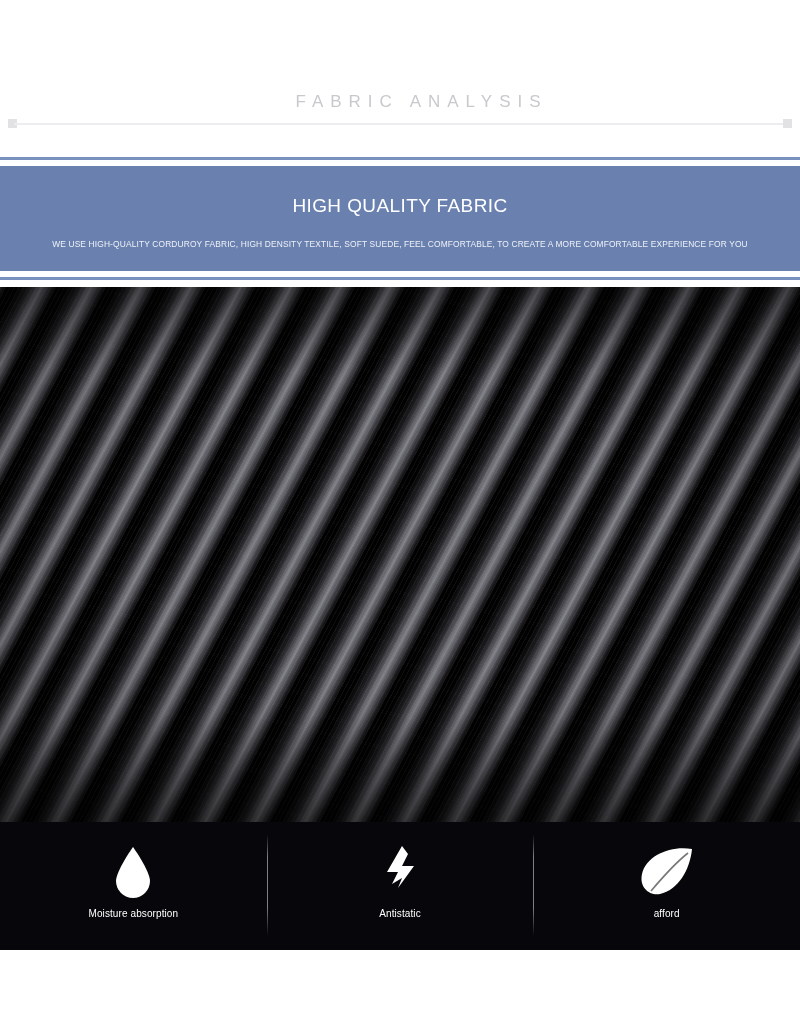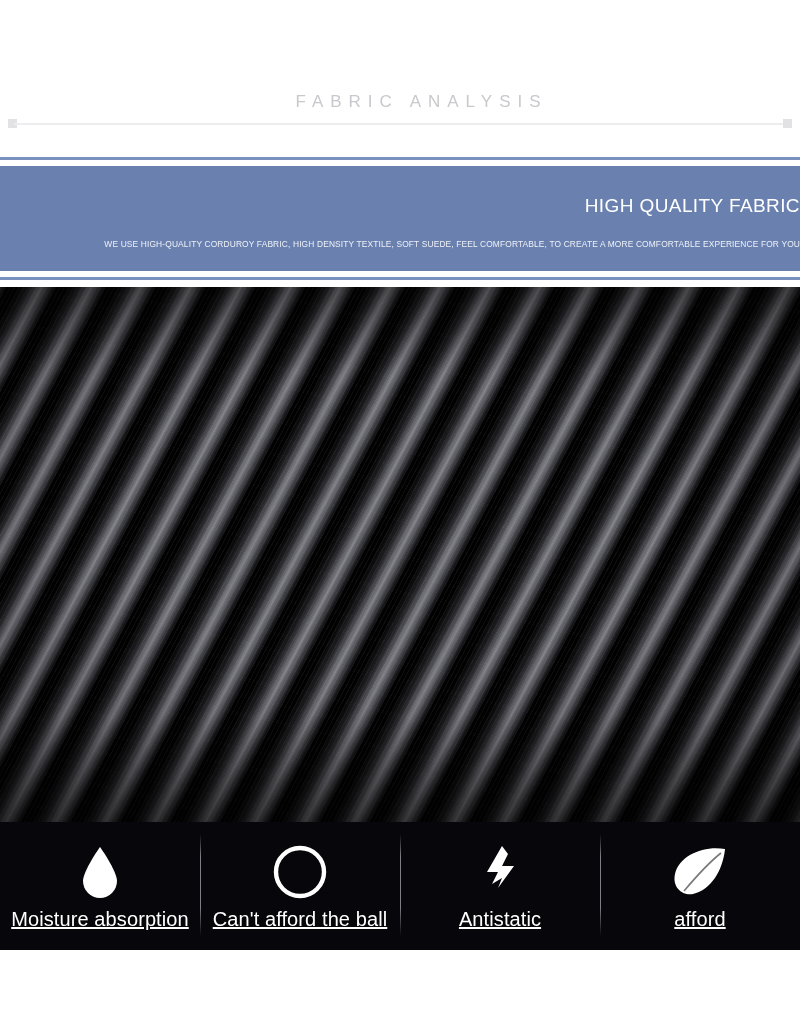--- a/index.html
+++ b/index.html
@@ -97,7 +97,7 @@
     background: #6a81b0;
     display: flex;
     flex-direction: column;
-    align-items: flex-end;
+    align-items: center;
     justify-content: center;
   }
   .banner-heading {

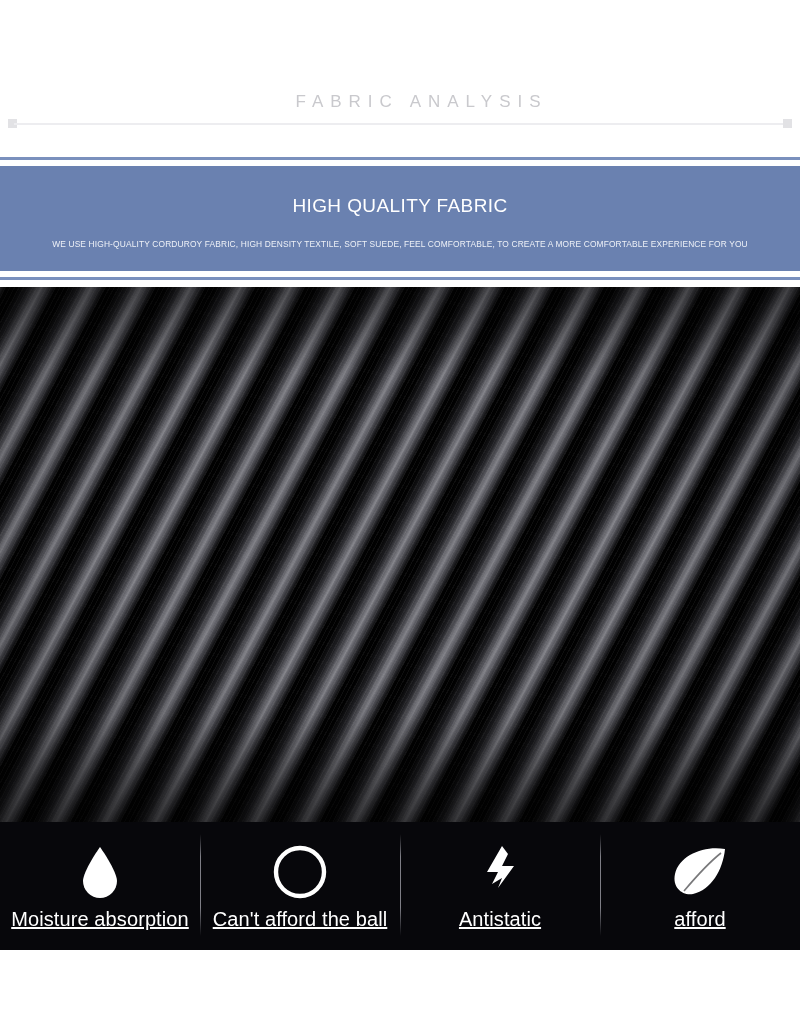--- a/index.html
+++ b/index.html
@@ -245,11 +245,10 @@
   .feature-icon svg { display: block; }
   .feature-label {
     margin-top: 8px;
-    font-size: 20px;
+    font-size: 10px;
     color: #ffffff;
     white-space: nowrap;
     letter-spacing: 0.1px;
-    text-decoration: underline;
   }
 </style>
 </head>

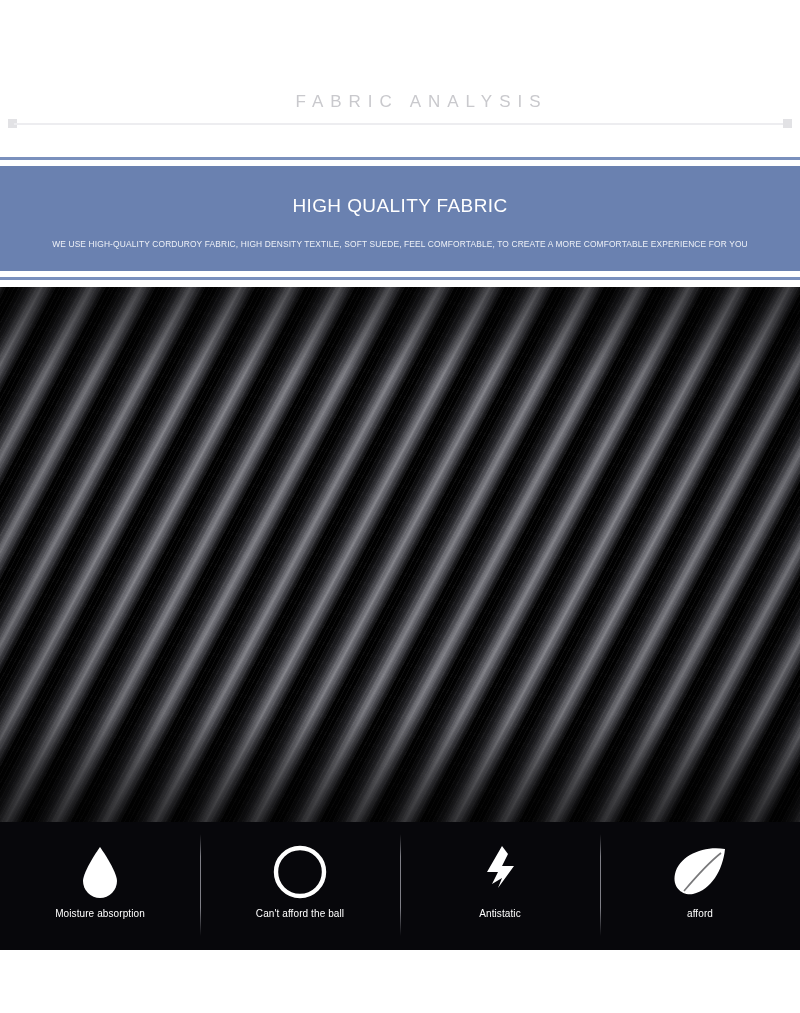--- a/index.html
+++ b/index.html
@@ -294,14 +294,6 @@
     </div>
 
 
-    <div class="feature">
-      <div class="feature-icon">
-        <svg width="56" height="56" viewBox="0 0 56 56" aria-hidden="true">
-          <circle cx="28" cy="28" r="24" fill="none" stroke="#ffffff" stroke-width="4.4"></circle>
-        </svg>
-      </div>
-      <div class="feature-label">Can't afford the ball</div>
-    </div>
 
     <div class="feature">
       <div class="feature-icon">

